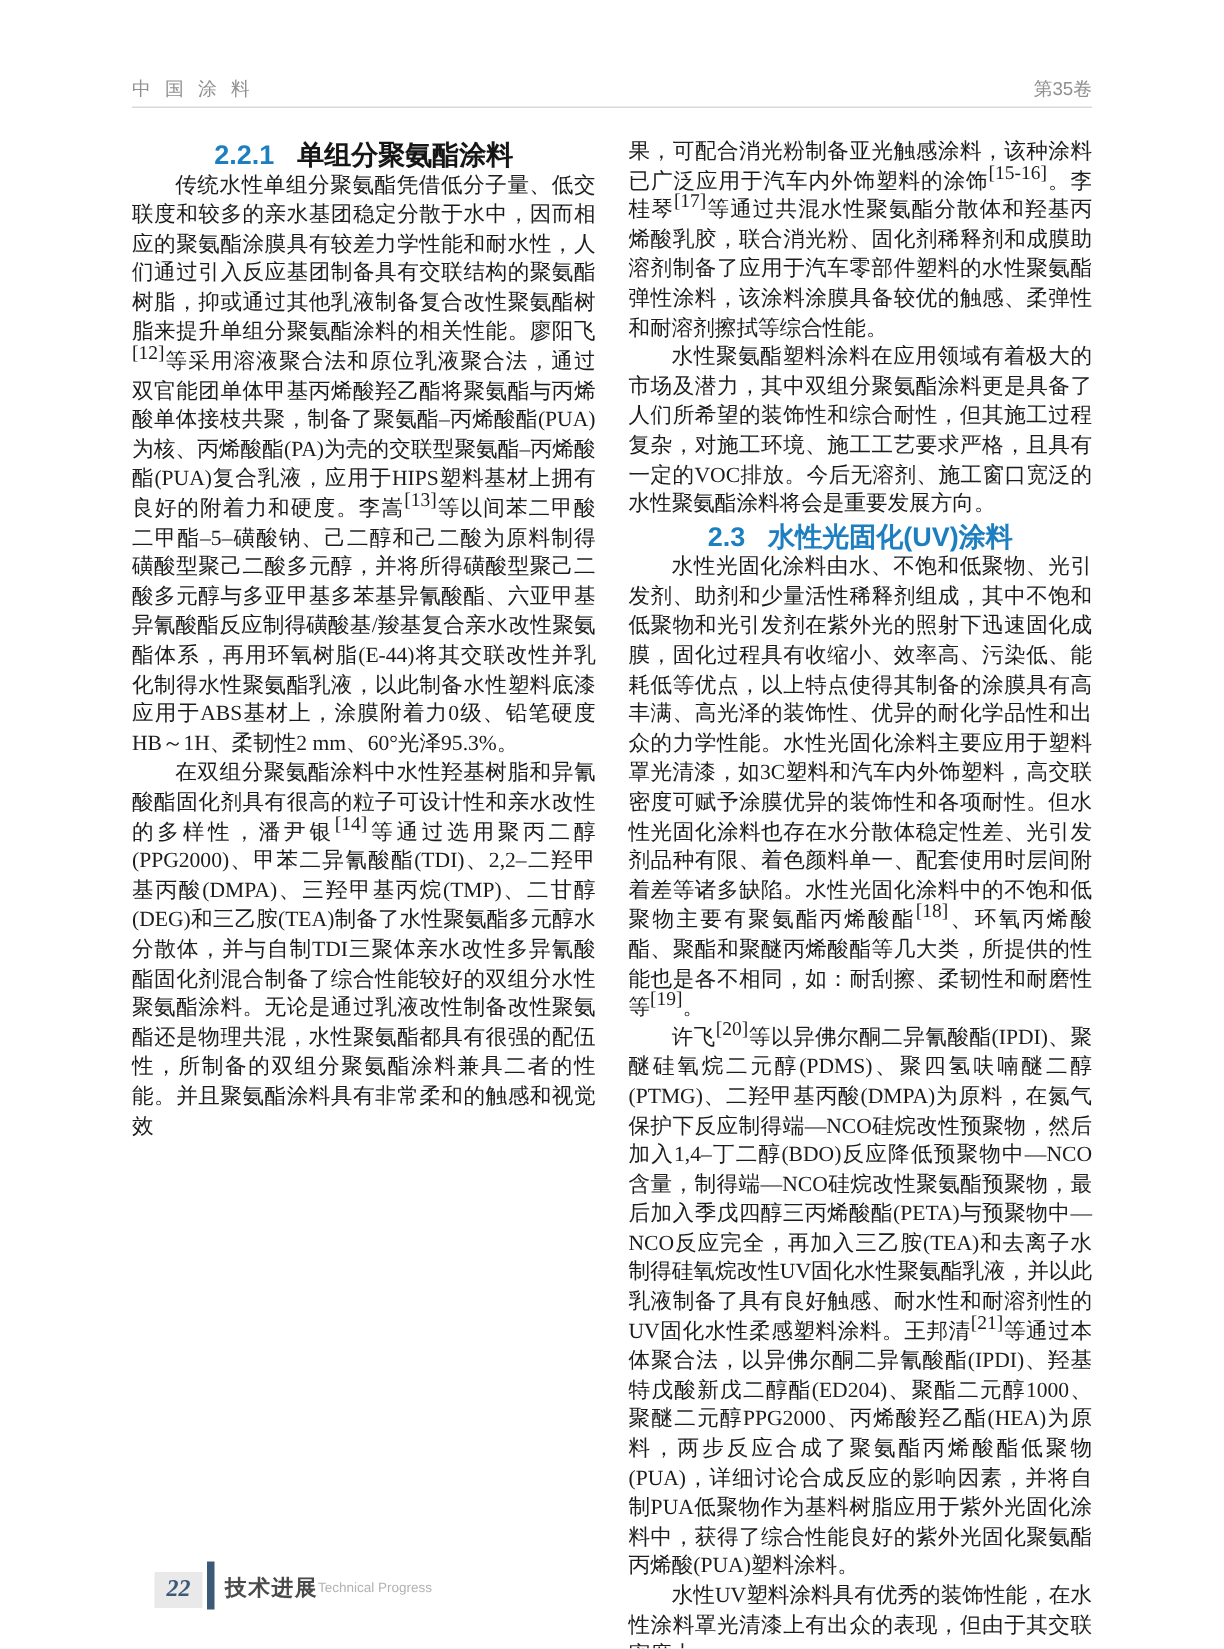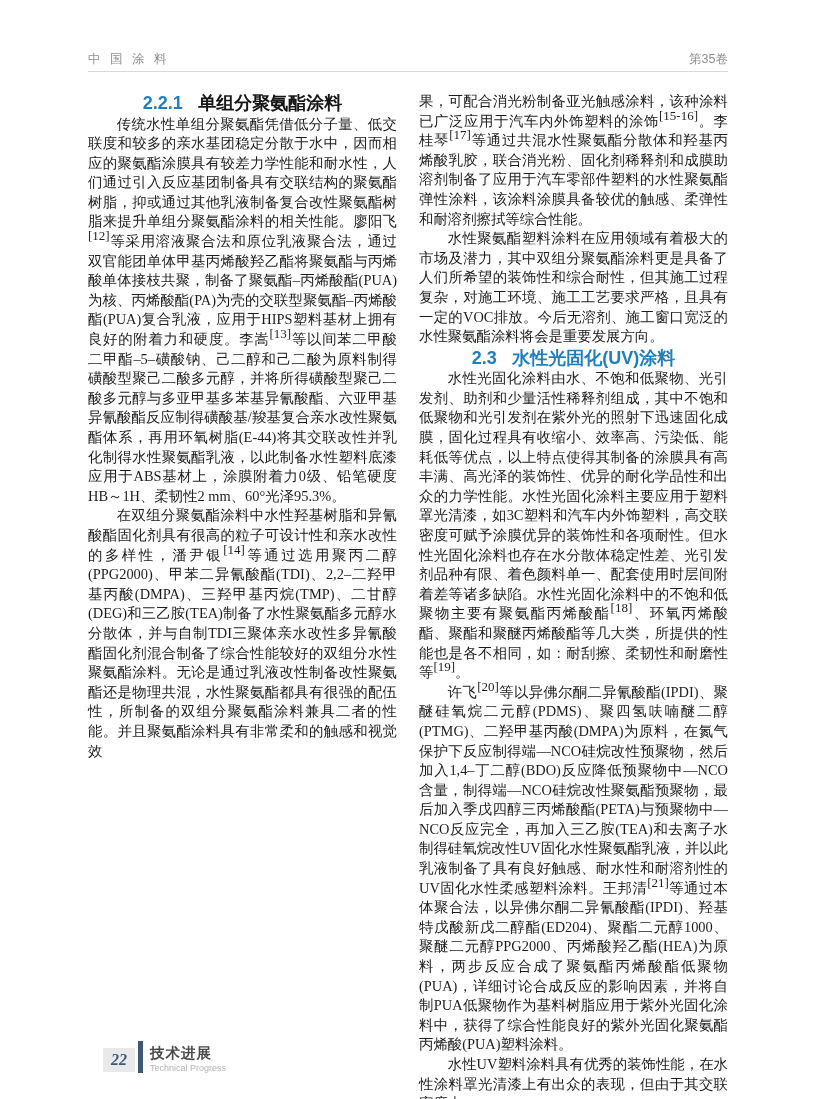--- a/index.html
+++ b/index.html
@@ -58,7 +58,7 @@
     width:5px;height:32px;background:var(--footer-navy);
     margin-left:3px;margin-right:7px;
   }
-  .footer-labels{display:flex;flex-direction:column;justify-content:flex-start;padding-top:4px;}
+  .footer-labels{display:flex;justify-content:flex-start;padding-top:4px;}
   .footer-cn{
     font-family:"Liberation Sans",sans-serif;font-size:14.5px;font-weight:bold;
     color:#4a4a4a;letter-spacing:1px;line-height:16px;

